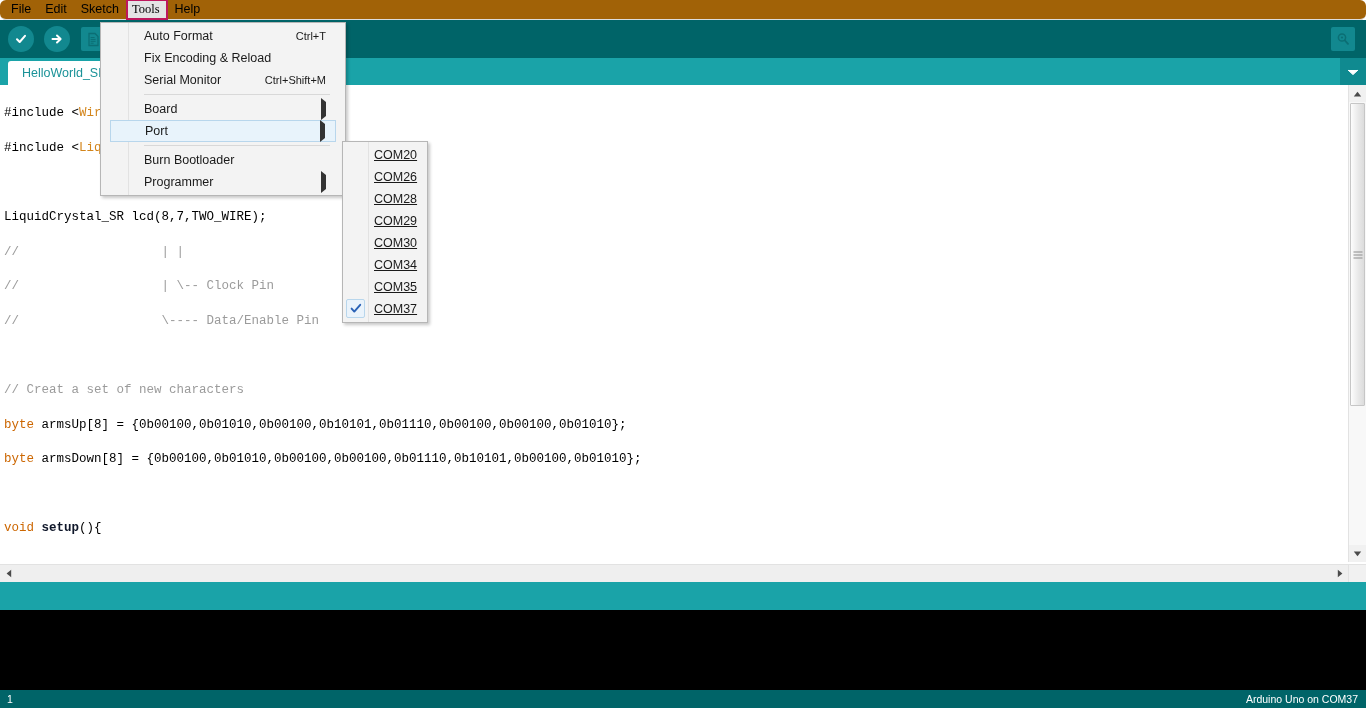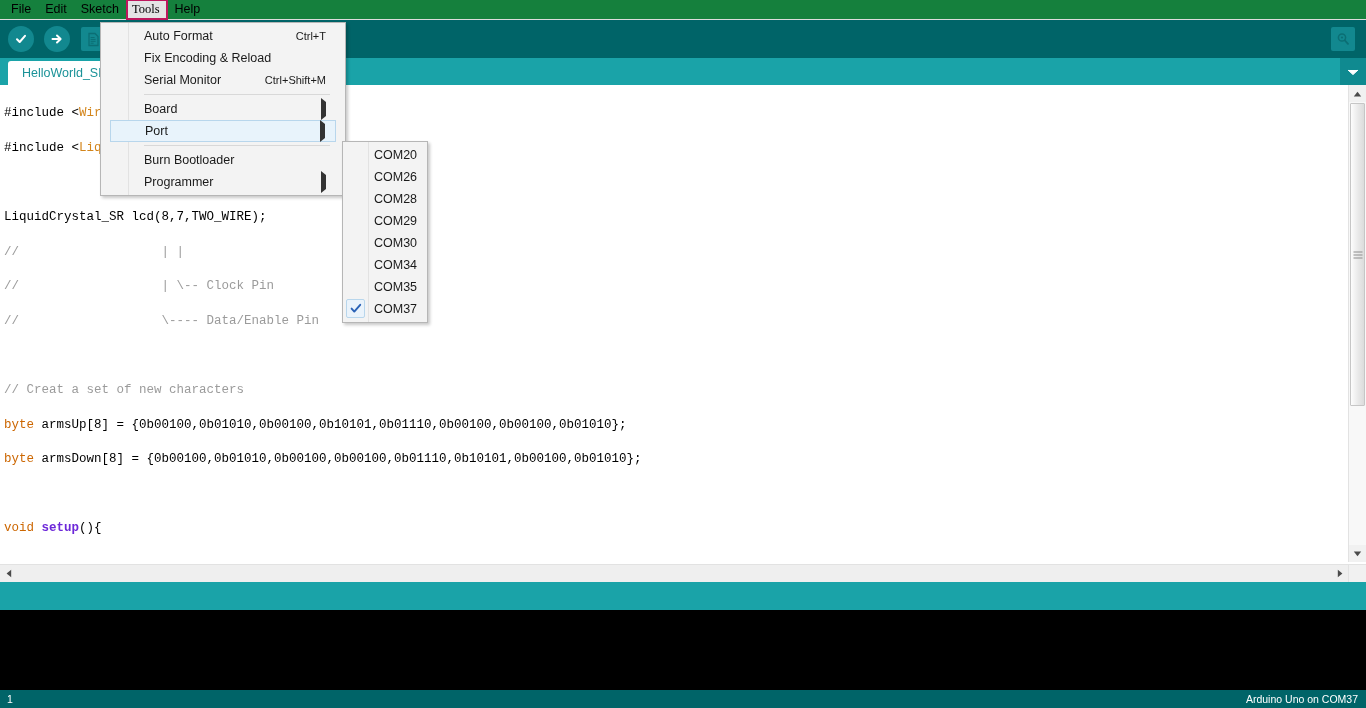--- a/index.html
+++ b/index.html
@@ -16,11 +16,12 @@
   
   .menubar {
     position: absolute; left: 0; top: 0; width: 1366px; height: 20px;
-    background: #15803d;
+    background: #a16207;
     border-bottom: 1px solid #dcdcdc;
     display: flex; align-items: center;
     padding-left: 4px;
     z-index: 40;
+    border-radius: 6px;
   }
   .menubar-item {
     font-family: "Liberation Sans", sans-serif;

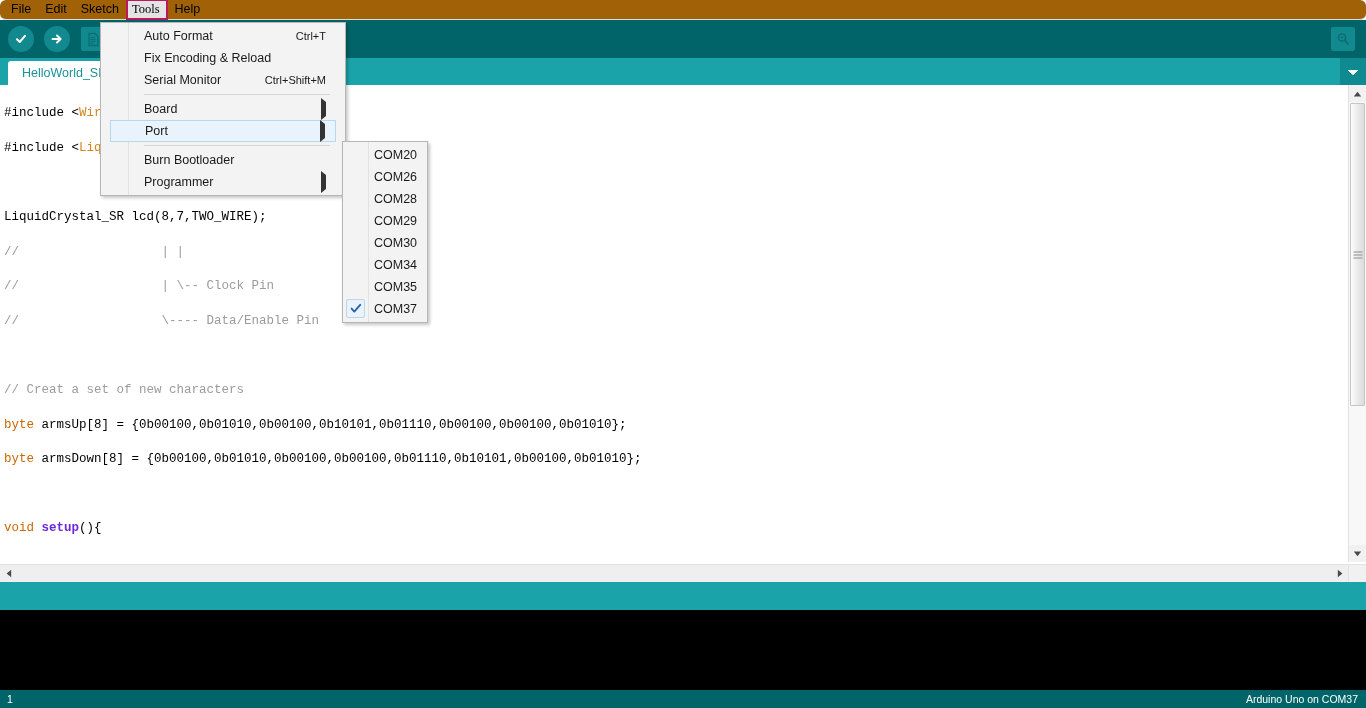--- a/index.html
+++ b/index.html
@@ -223,6 +223,7 @@
     padding-left: 31px;
     font-size: 12.5px; color: #1a1a1a;
     cursor: default;
+    text-decoration: underline;
   }
   .si .checkbox {
     position: absolute; left: 3px; top: 1px;

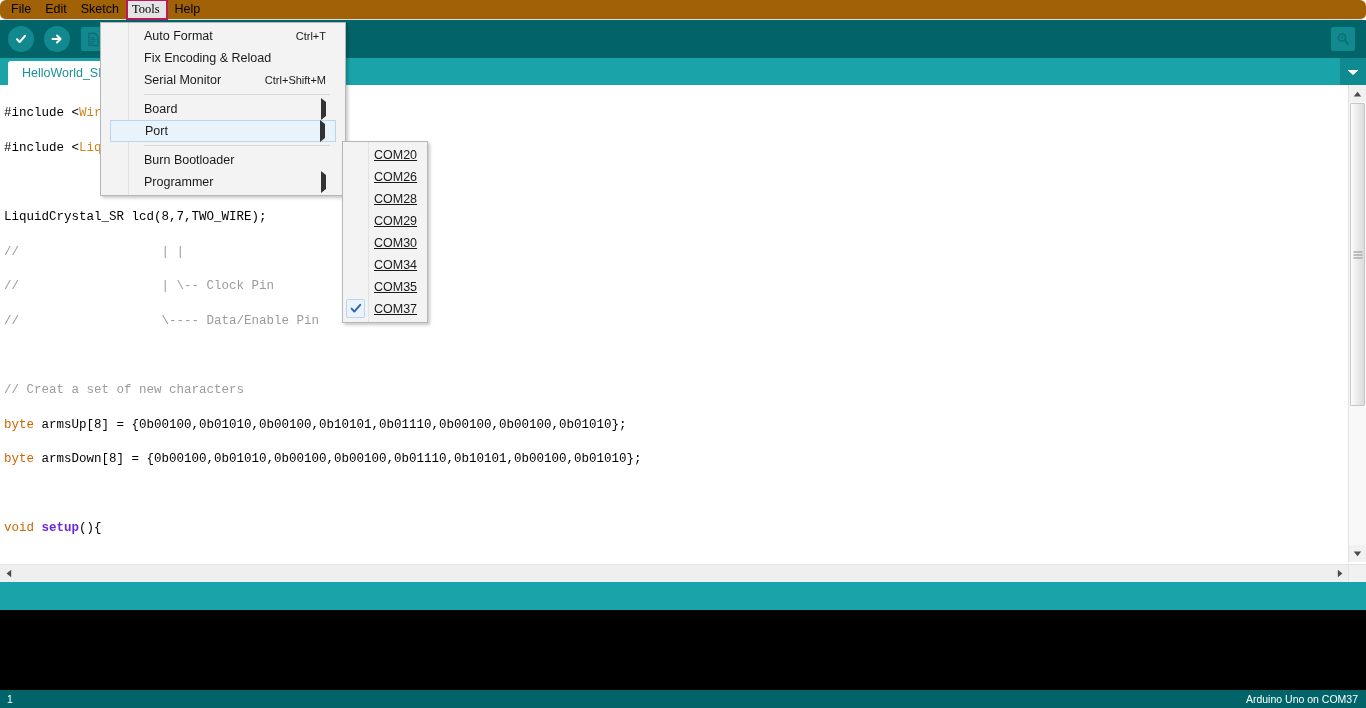--- a/index.html
+++ b/index.html
@@ -107,7 +107,7 @@
   }
   .ln { height: 17.3px; }
   .kw   { color: #cc6600; }
-  .kwb  { color: #6d28d9; font-weight: bold; }
+  .kwb  { color: #0f172a; font-weight: bold; }
   .cmt  { color: #9b9b9b; }
   .lib  { color: #d3851b; }
   .dat  { color: #cc6600; }

